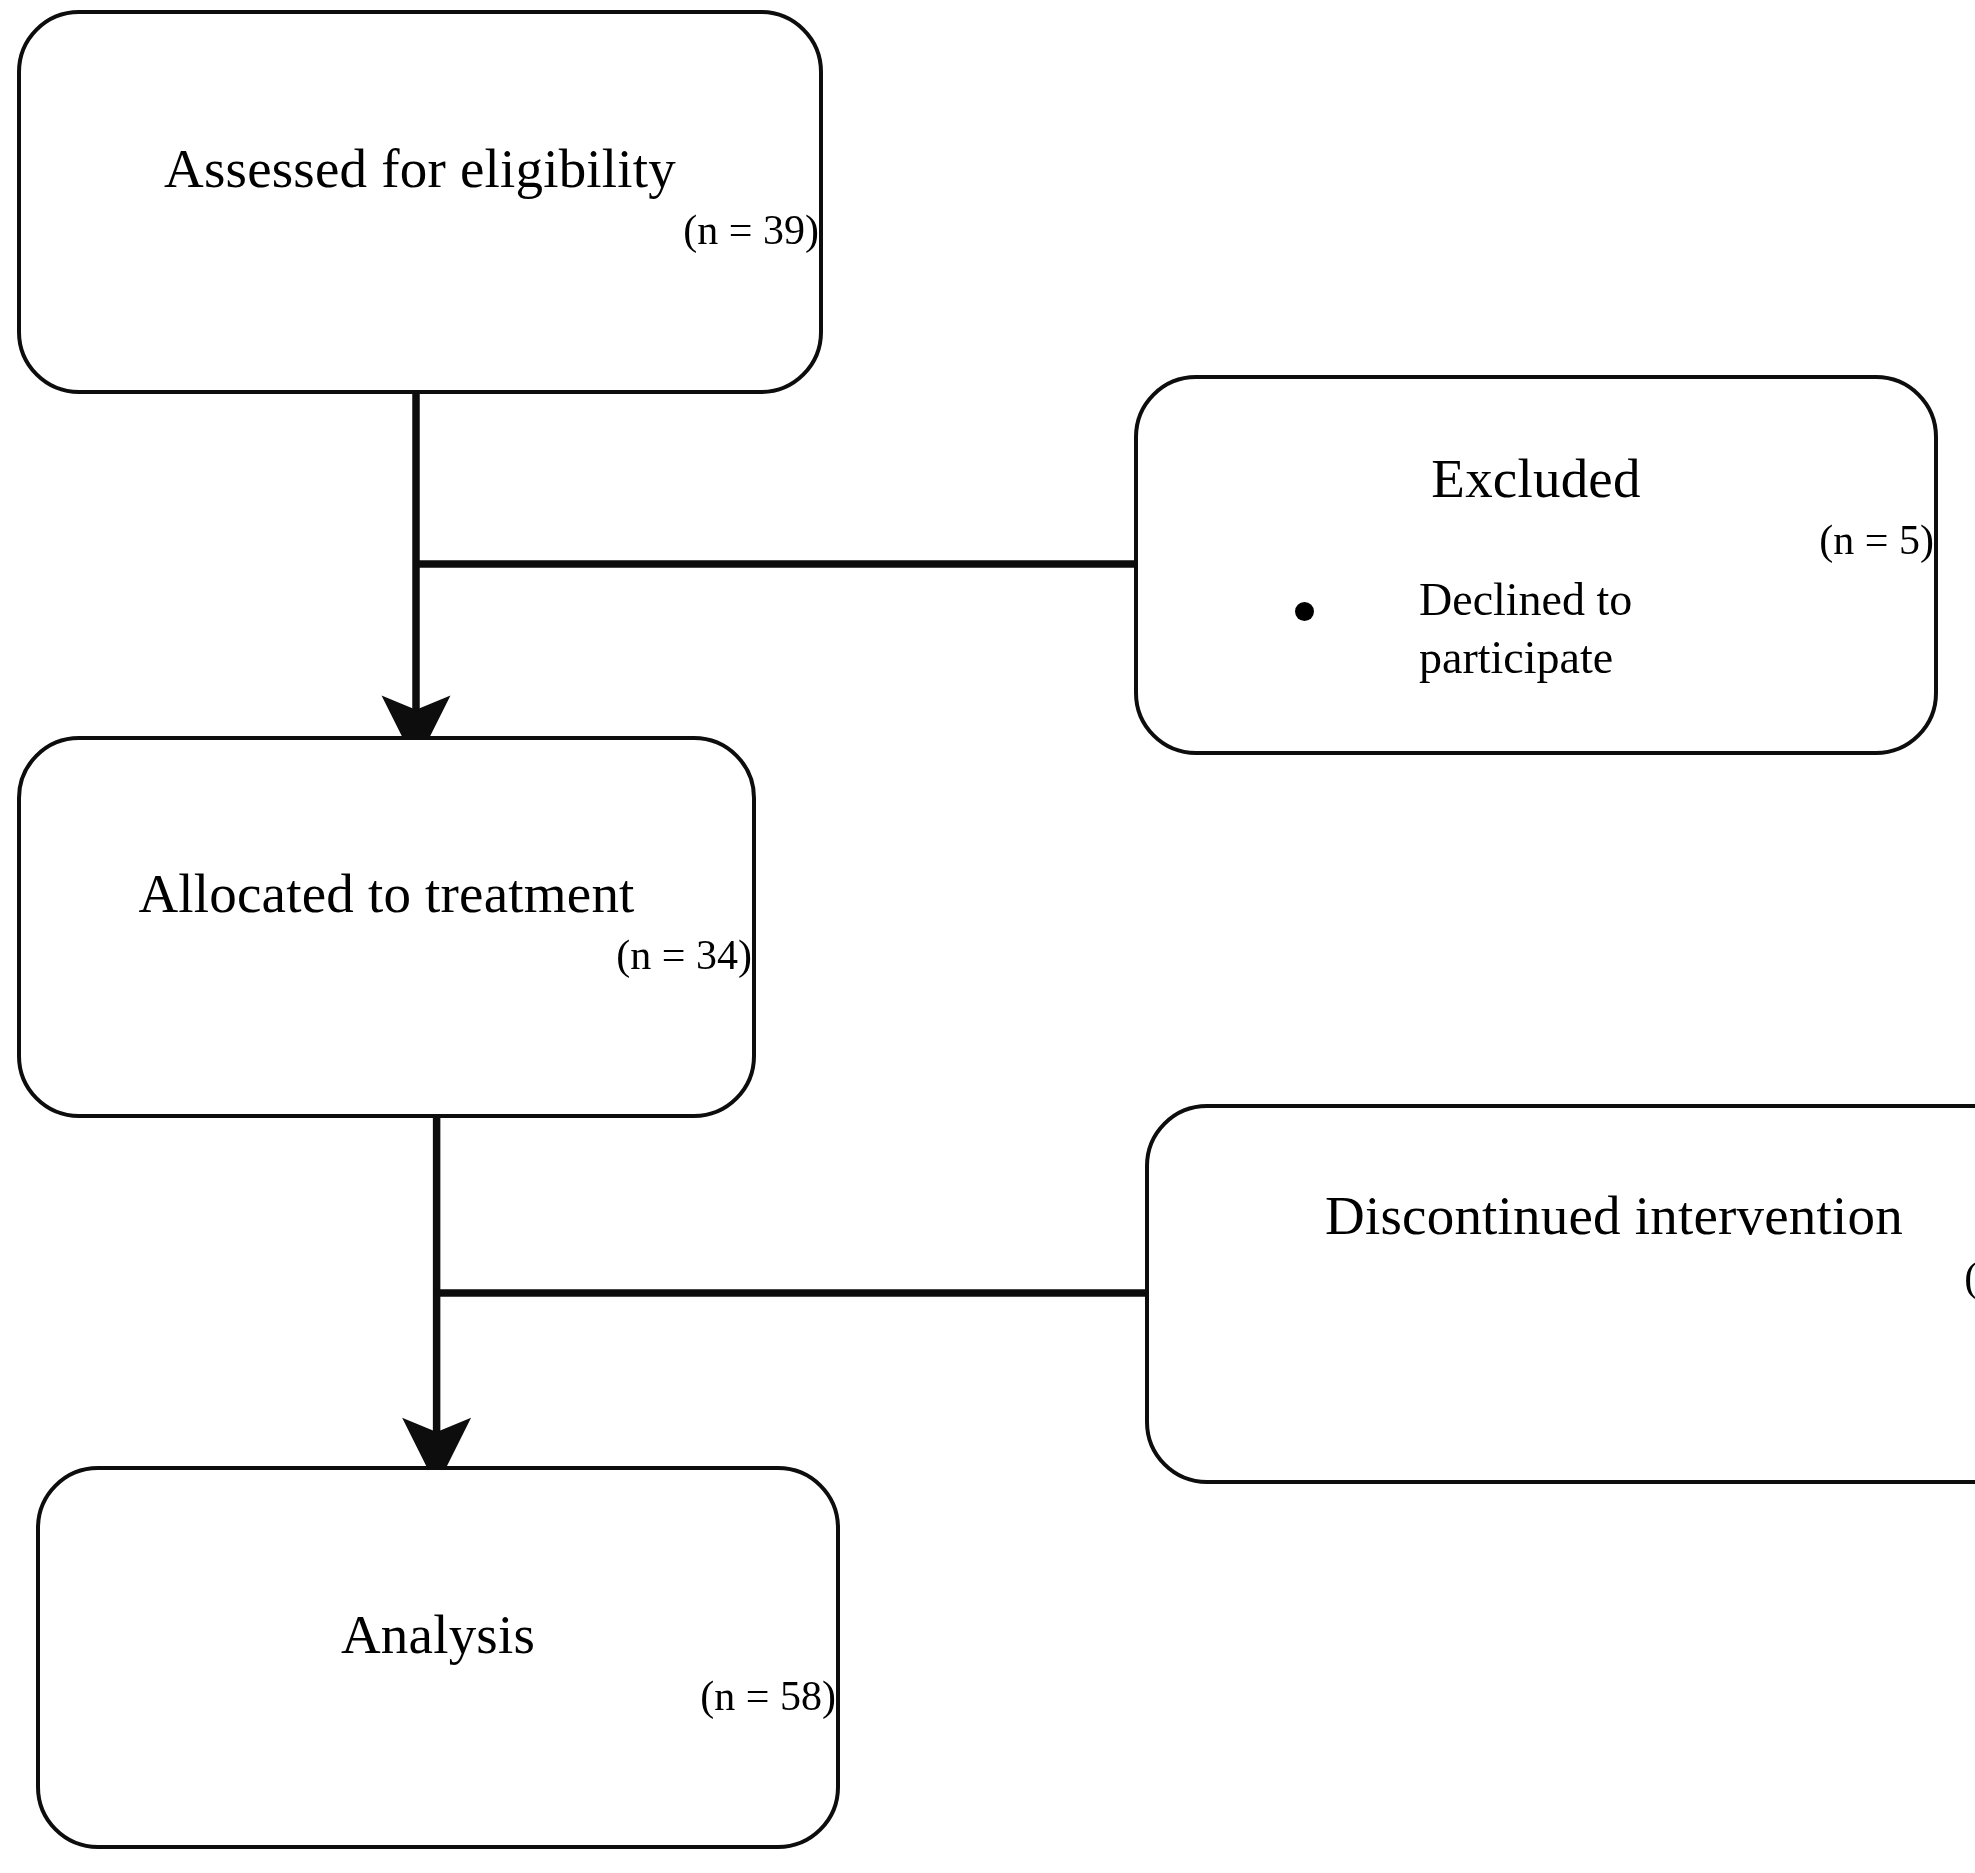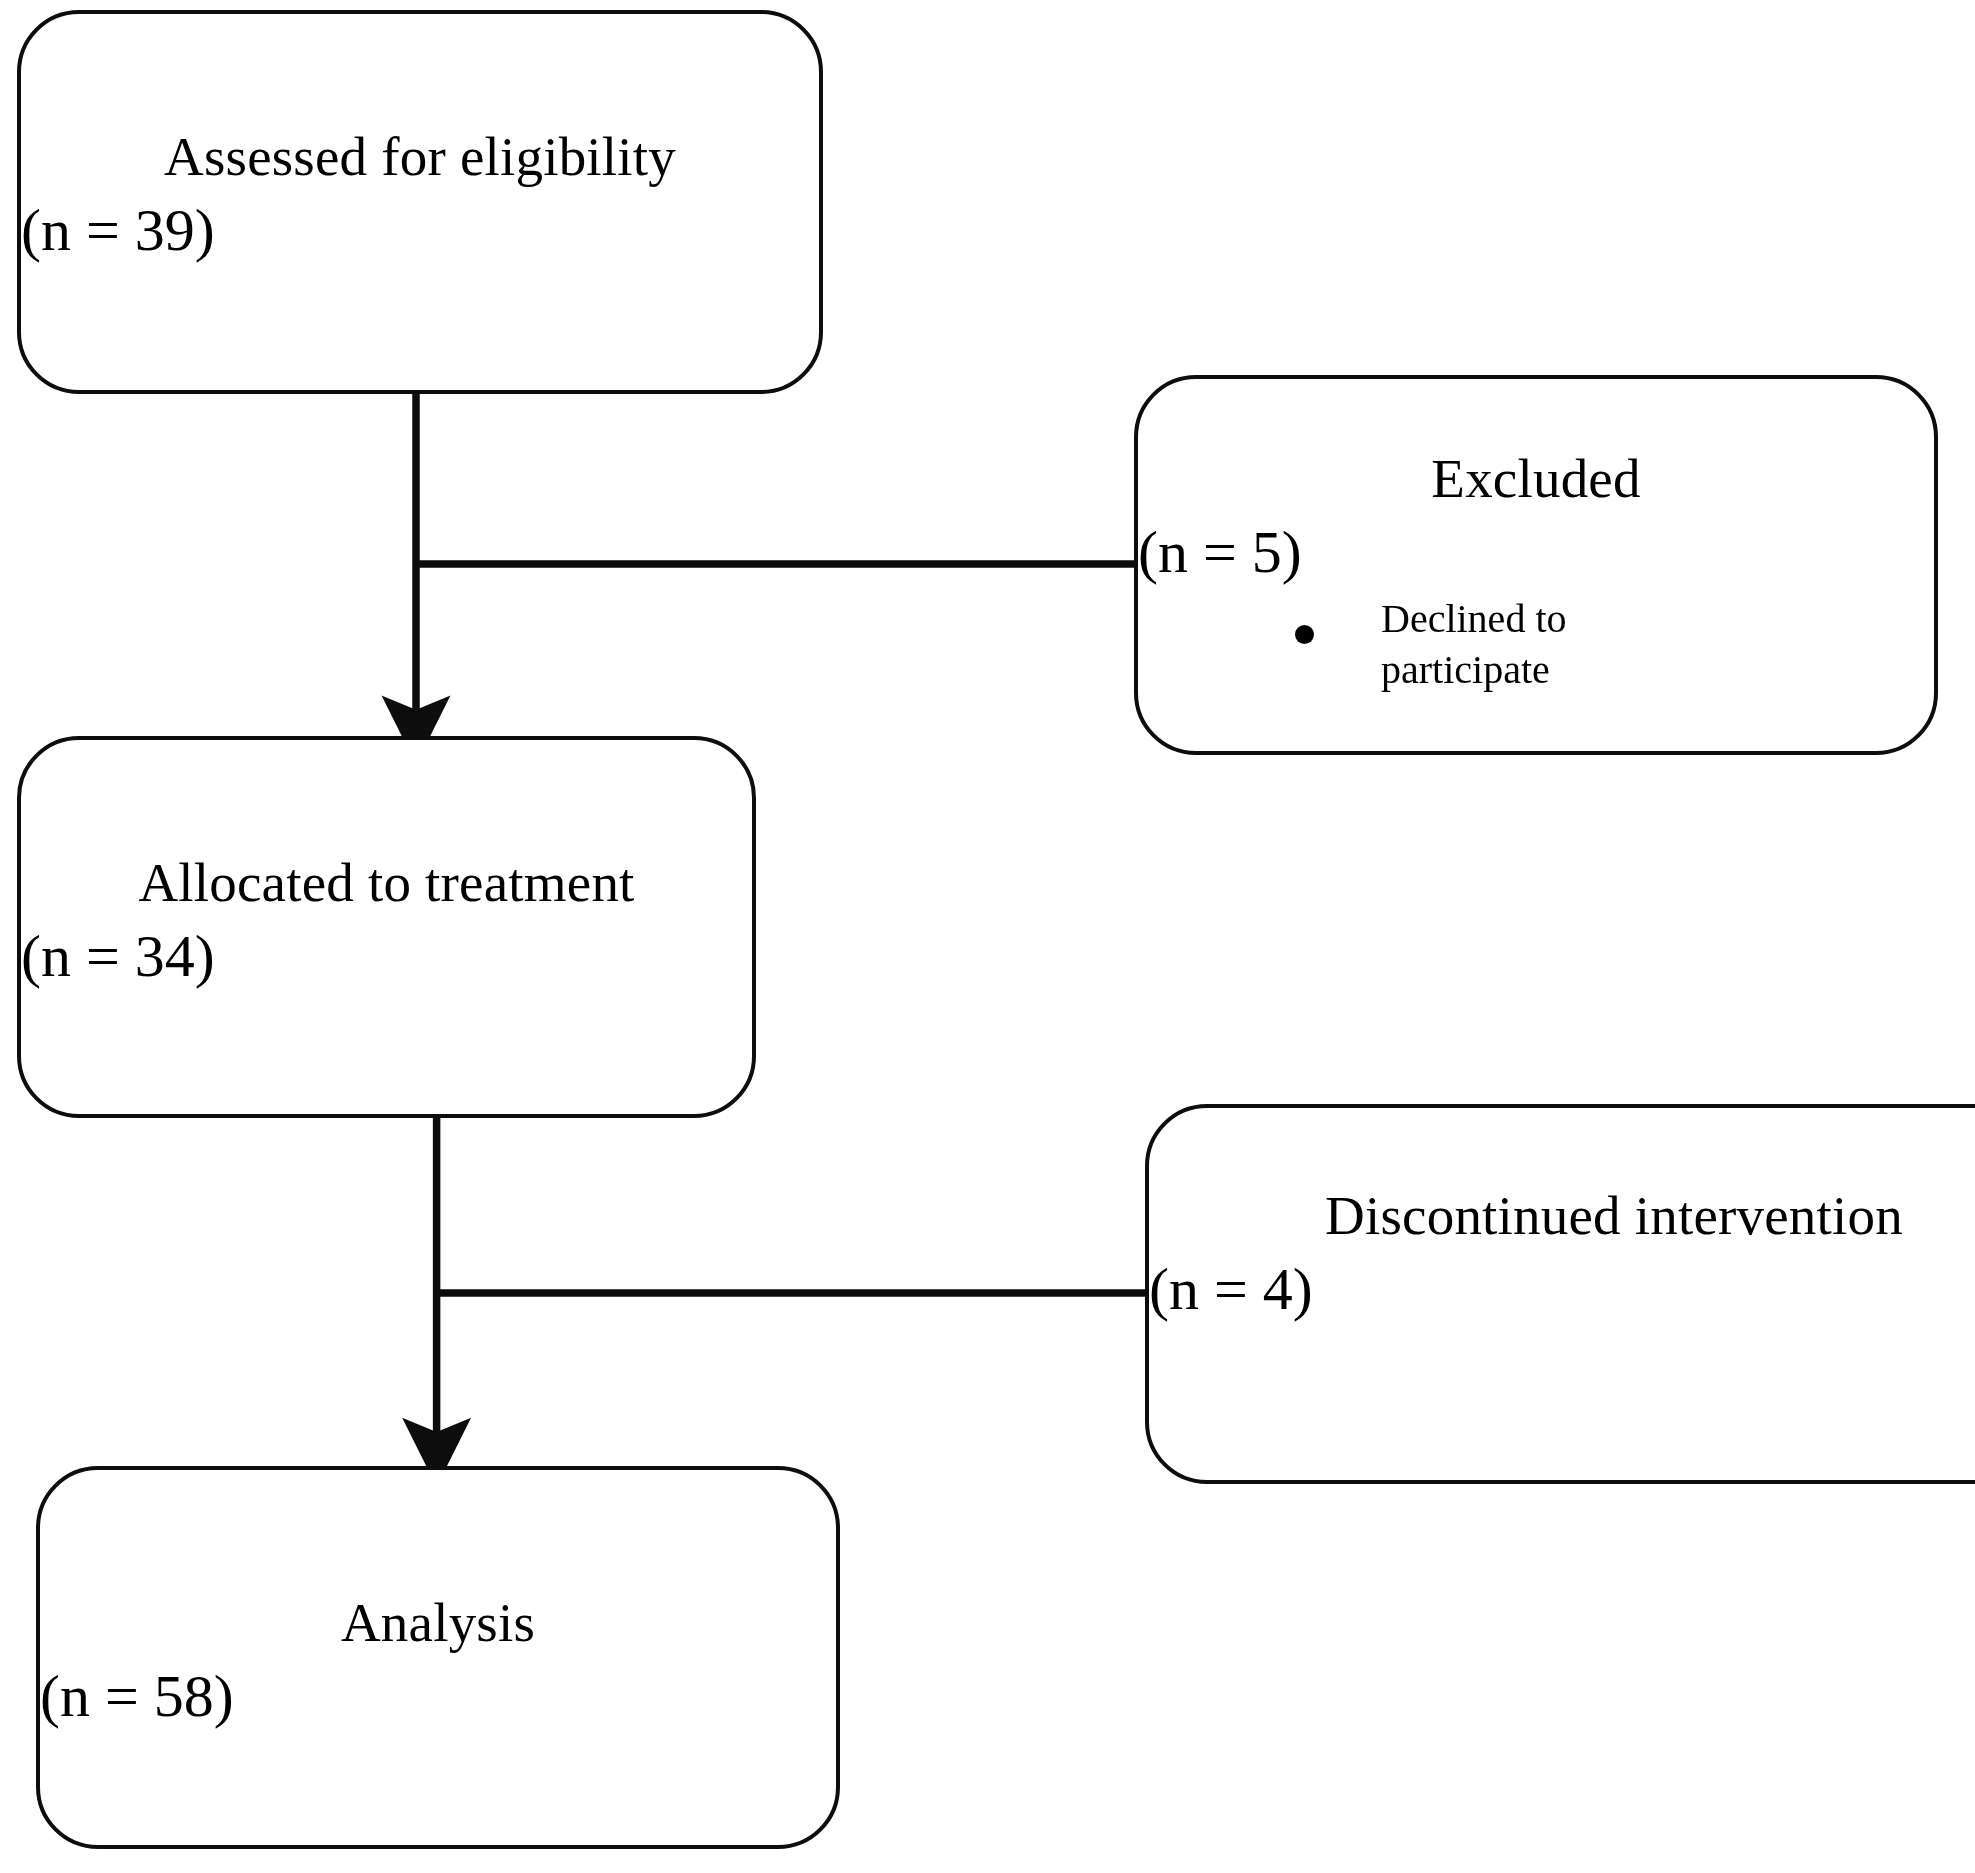--- a/index.html
+++ b/index.html
@@ -46,8 +46,8 @@
   }
   .node-count {
     width: 100%;
-    text-align: left;
-    font-size: 60px;
+    text-align: right;
+    font-size: 42px;
     line-height: 1.27;
   }
   

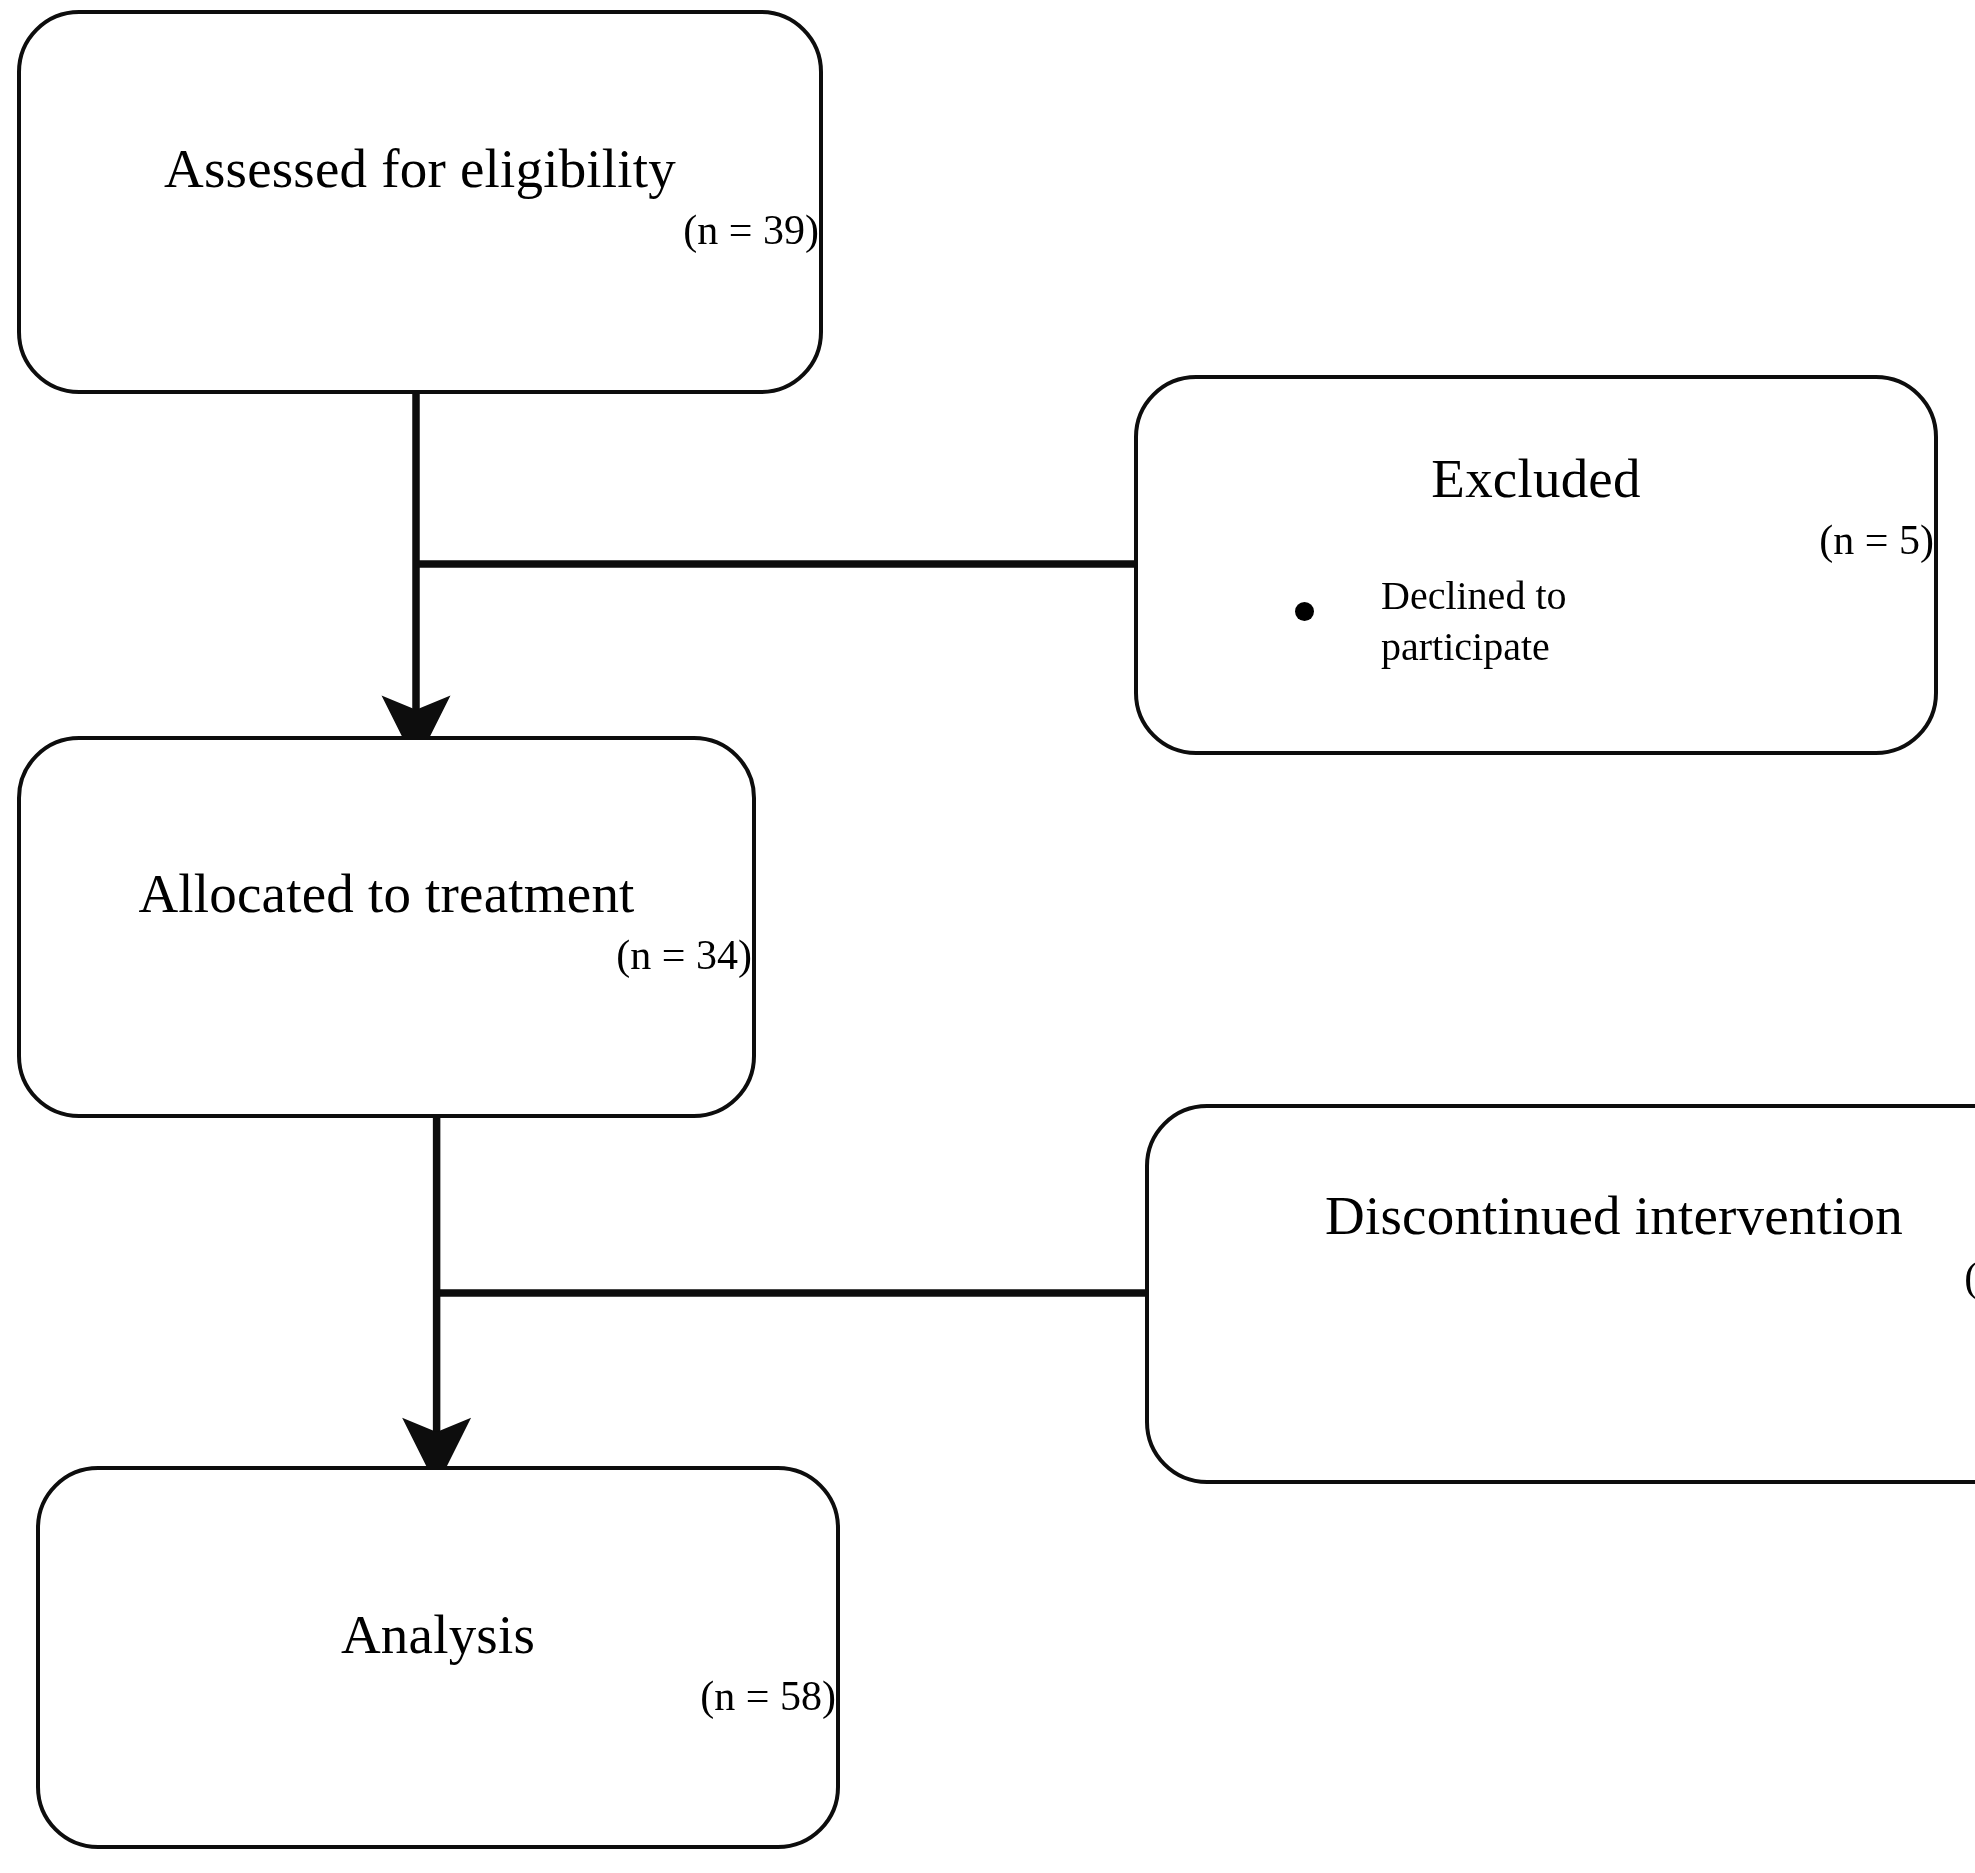--- a/index.html
+++ b/index.html
@@ -85,8 +85,8 @@
     flex: 0 0 auto;
   }
   .bullet-text {
-    margin-left: 67px;
-    font-size: 40px;
+    margin-left: 105px;
+    font-size: 46px;
     line-height: 1.27;
     text-align: left;
     white-space: pre-line;

